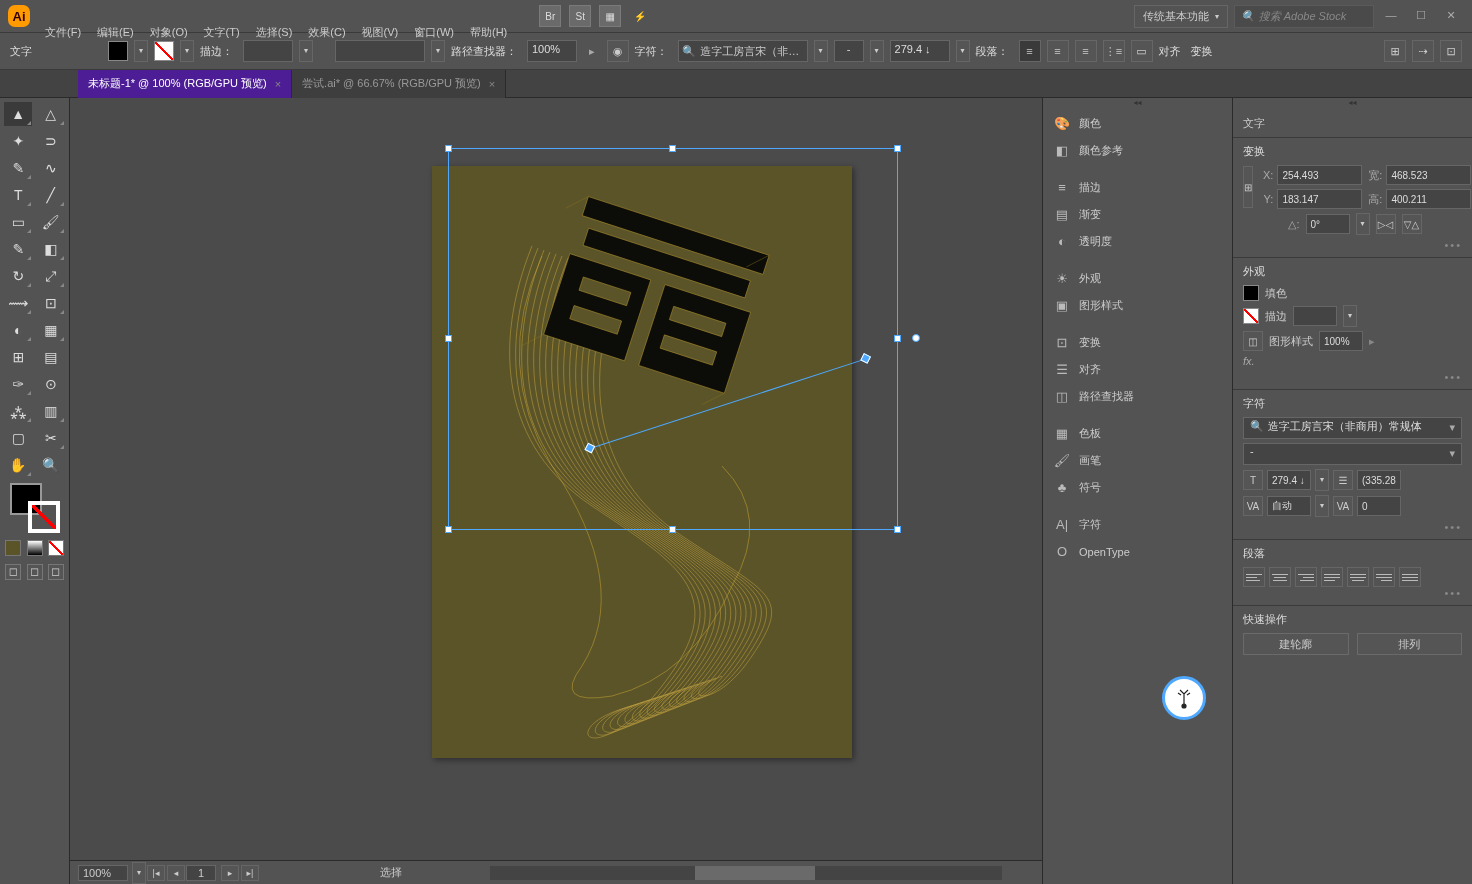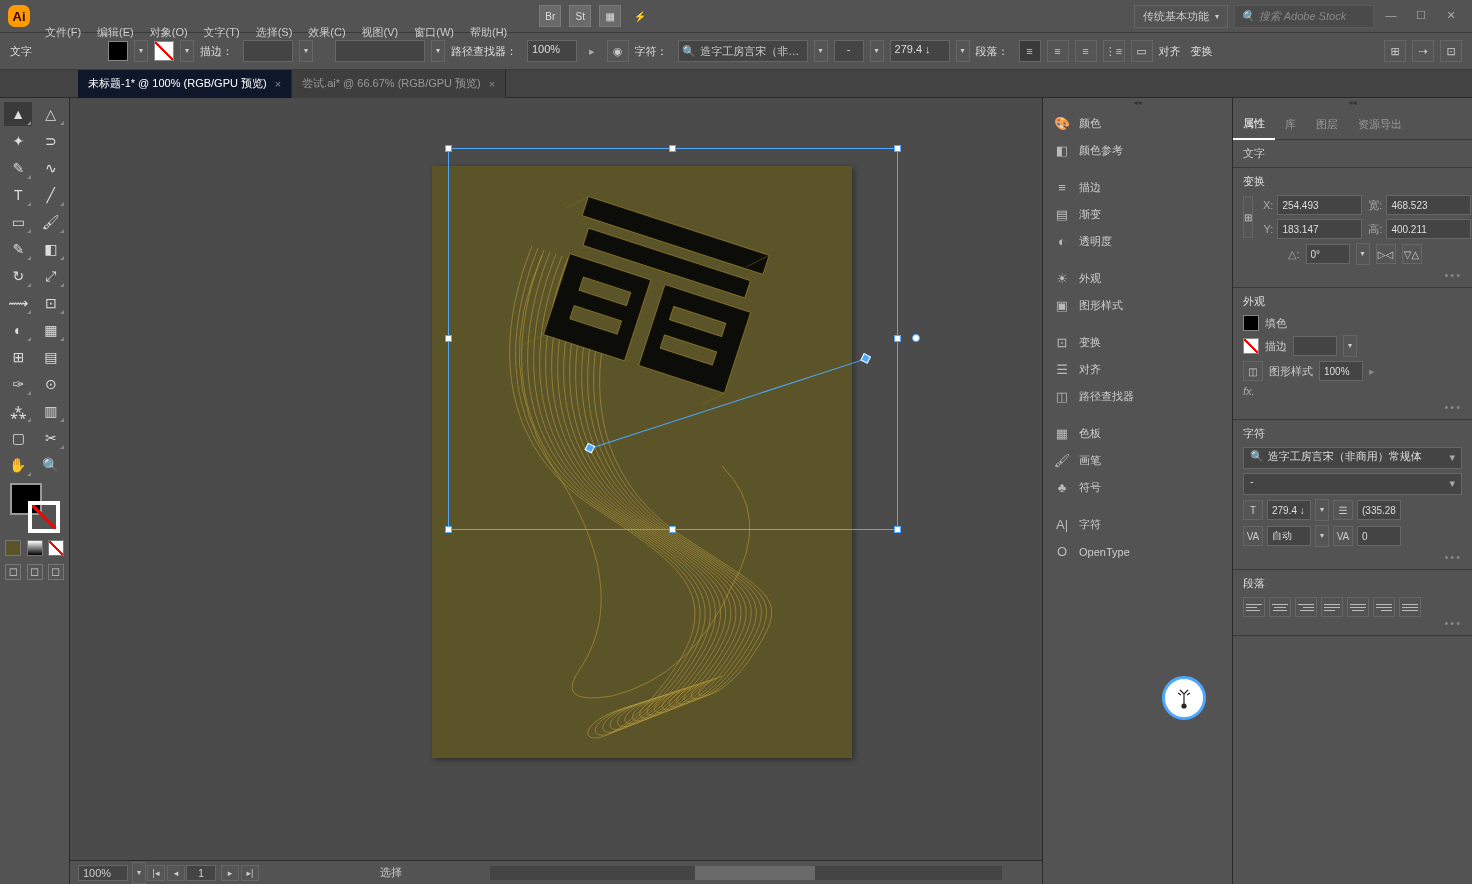--- a/index.html
+++ b/index.html
@@ -32,7 +32,7 @@
 
 #doctabs { height:28px; background:#434343; border-bottom:1px solid #2a2a2a; padding-left:78px; }
 .doctab { padding:6px 10px; background:#4b4b4b; border-right:1px solid #2a2a2a; height:28px; }
-.doctab.active { background:#0f172a; color:#fff; }
+.doctab.active { background:#4c1d95; color:#fff; }
 .doctab.inactive { background:#3e3e3e; color:#999; }
 .tab-x { margin-left:8px; color:#888; cursor:pointer; }
 

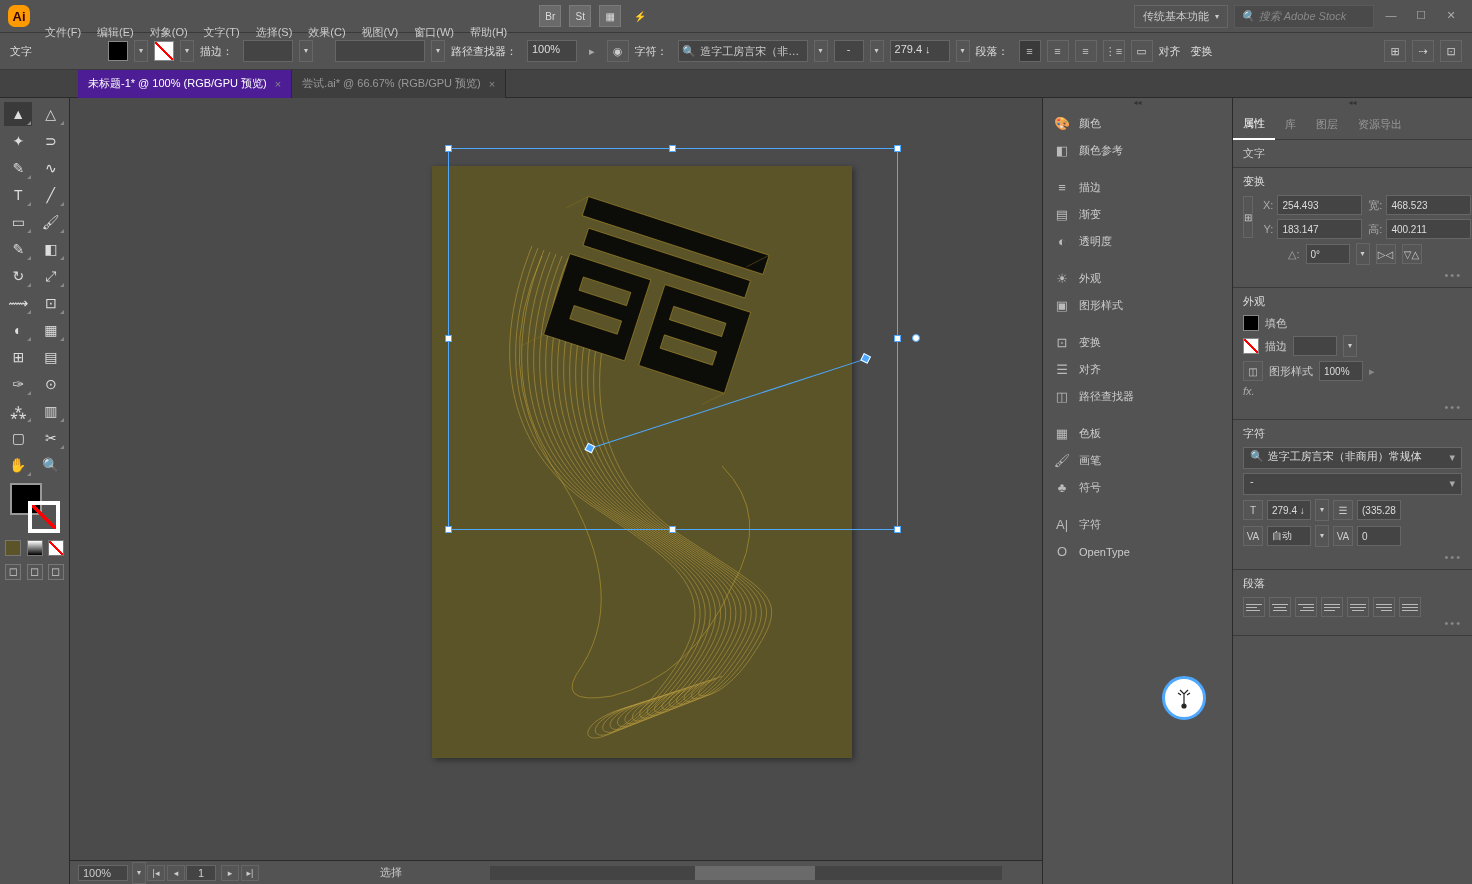--- a/index.html
+++ b/index.html
@@ -418,12 +418,6 @@
 
   <div id="rightpanel">
     <div class="mid-grip">◂◂</div>
-    <div class="rp-tabs flex">
-      <div class="rp-tab active">属性</div>
-      <div class="rp-tab">库</div>
-      <div class="rp-tab">图层</div>
-      <div class="rp-tab">资源导出</div>
-    </div>
 
     <div class="rp-section">
       <span>文字</span>

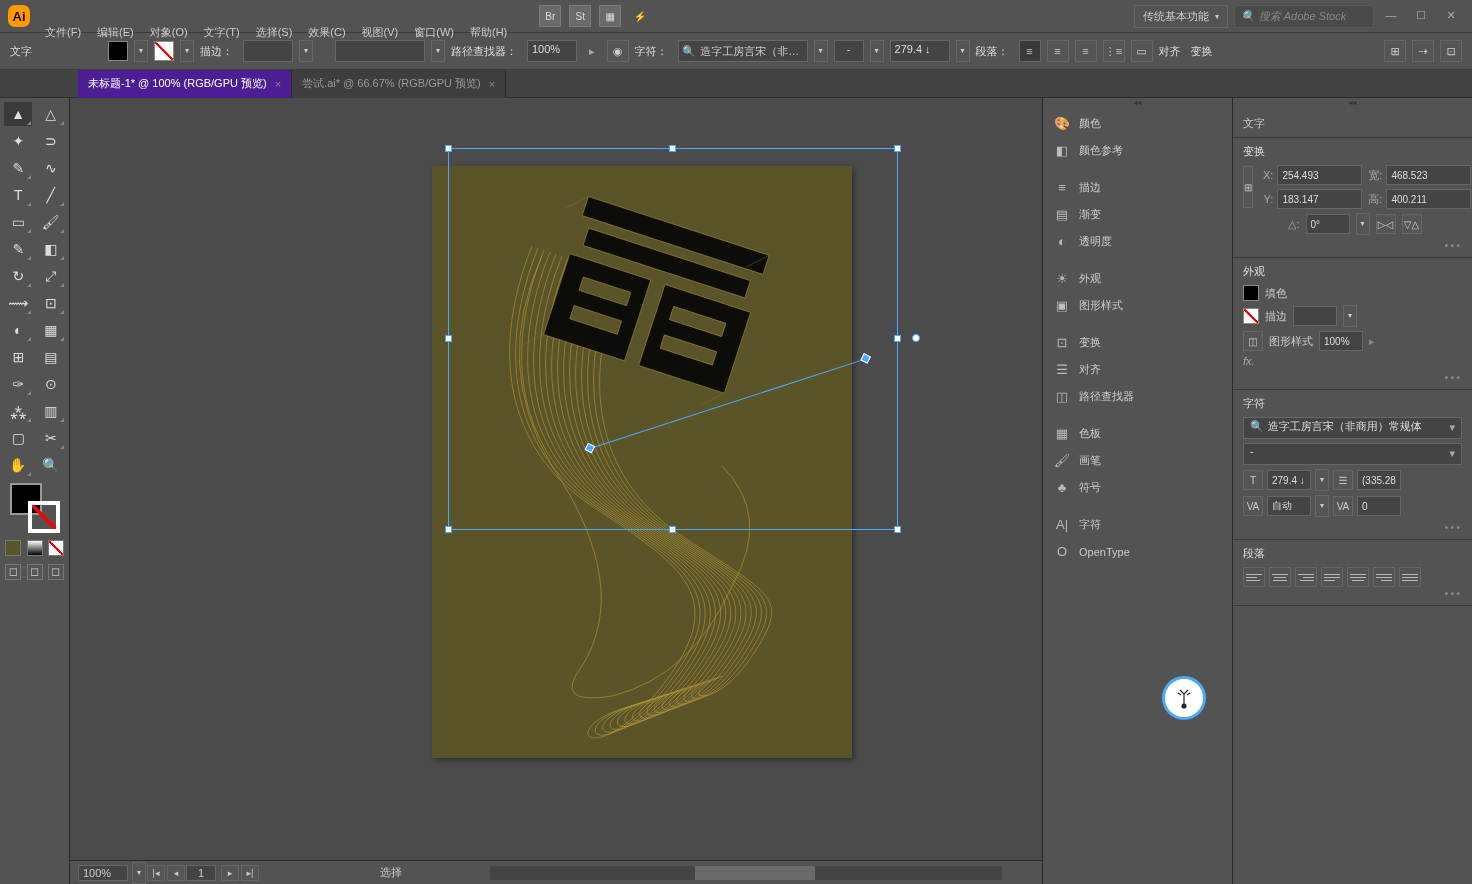--- a/index.html
+++ b/index.html
@@ -540,6 +540,13 @@
       <div class="more-dots">•••</div>
     </div>
 
+    <div class="rp-section" style="border:none">
+      <span class="rp-title">快速操作</span>
+      <div class="flex" style="gap:8px">
+        <div class="rp-btn">建轮廓</div>
+        <div class="rp-btn">排列</div>
+      </div>
+    </div>
   </div>
 
 </div>

